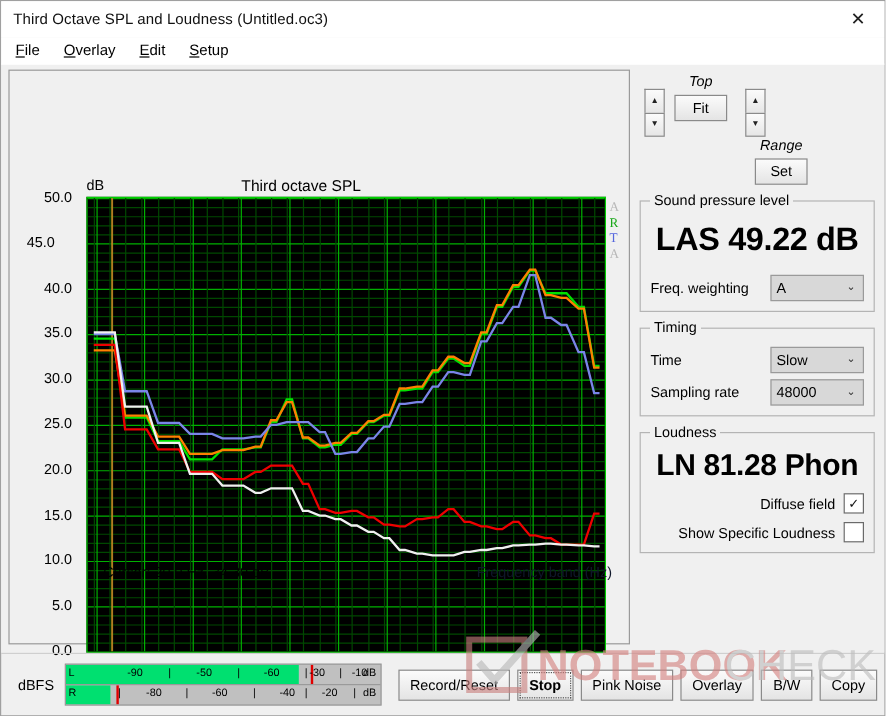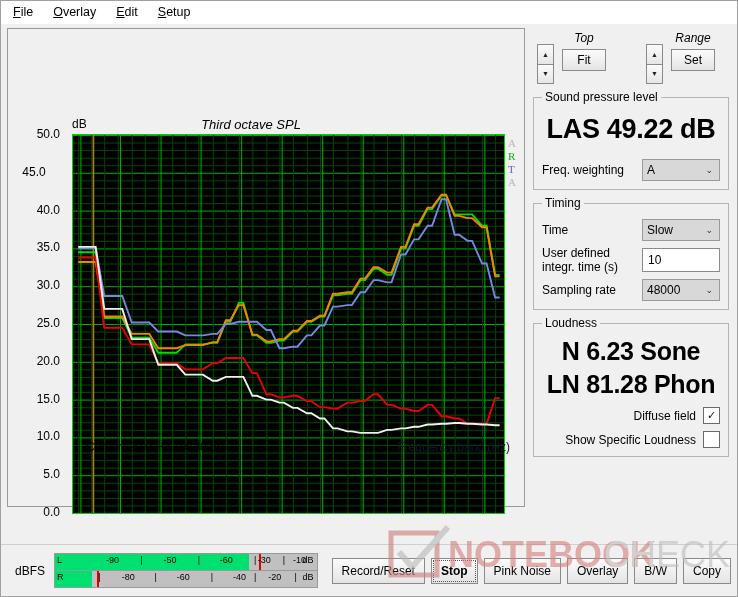--- a/index.html
+++ b/index.html
@@ -338,6 +338,10 @@
 
 <div class="window">
 
+  <div class="titlebar">
+    <div class="title-text">Third Octave SPL and Loudness (Untitled.oc3)</div>
+    <div class="close-btn">✕</div>
+  </div>
 
   <div class="menubar">
     <div class="menu-item"><span class="mn">F</span><span>ile</span></div>

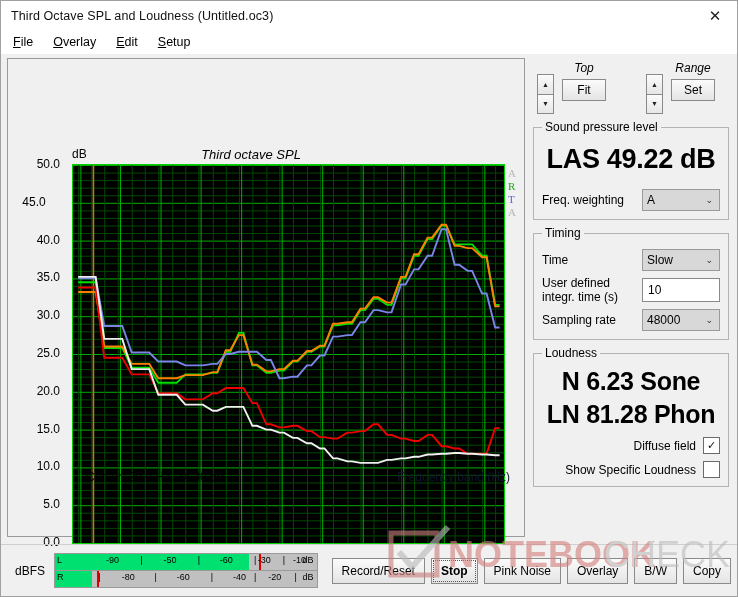--- a/index.html
+++ b/index.html
@@ -519,7 +519,7 @@
             <button class="sm-btn">Fit</button>
           </div>
         </div>
-        <div class="spin-group" style="margin-left:40px;">
+        <div class="spin-group" style="margin-left:15px;flex-direction:column;">
           <div class="spinner">
             <div class="spin-btn">▲</div>
             <div class="spin-btn">▼</div>

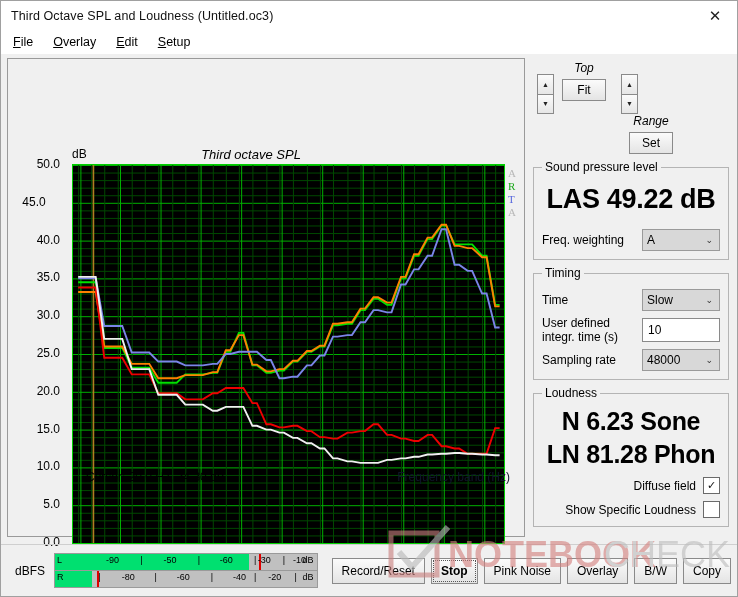--- a/index.html
+++ b/index.html
@@ -104,7 +104,6 @@
     text-align: center;
     font-size: 13px; color: #000;
     padding-right: 30px;
-    font-style: italic;
   }
   .ylabels { position: absolute; left: 0; top: 0; width: 58px; }
   .ylabel {

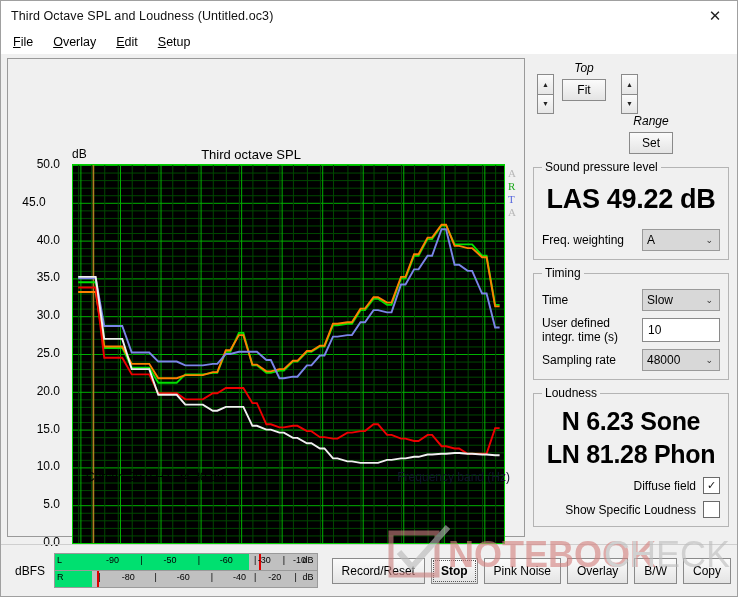--- a/index.html
+++ b/index.html
@@ -552,13 +552,6 @@
           </div>
         </div>
         <div class="field-row">
-          <div class="field-label">
-            <span>User defined</span><br>
-            <span>integr. time (s)</span>
-          </div>
-          <input class="txtinput" type="text" value="10" style="">
-        </div>
-        <div class="field-row">
           <div class="field-label">Sampling rate</div>
           <div class="sel">
             <span>48000</span>

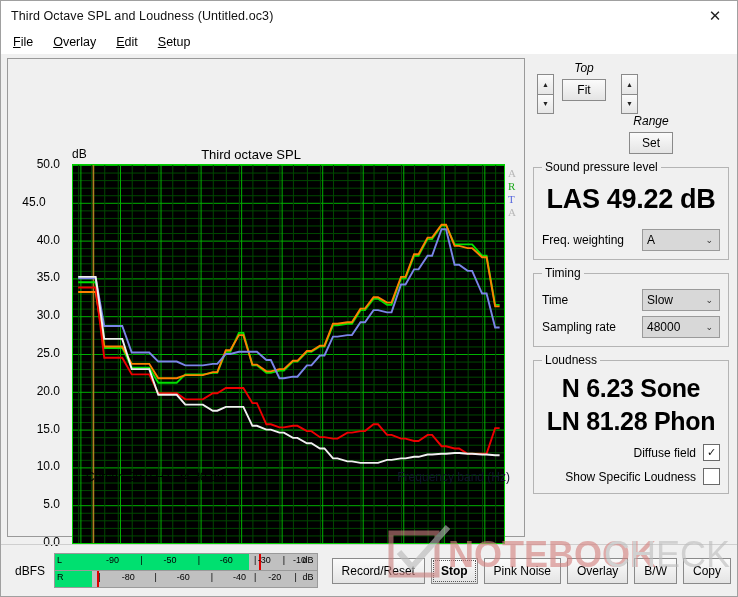--- a/index.html
+++ b/index.html
@@ -562,7 +562,6 @@
 
       <fieldset class="group">
         <legend>Loudness</legend>
-        <div class="big-readout loud">N 6.23 Sone</div>
         <div class="big-readout loud">LN 81.28 Phon</div>
         <div class="chk-row">
           <span class="chk-label">Diffuse field</span>

